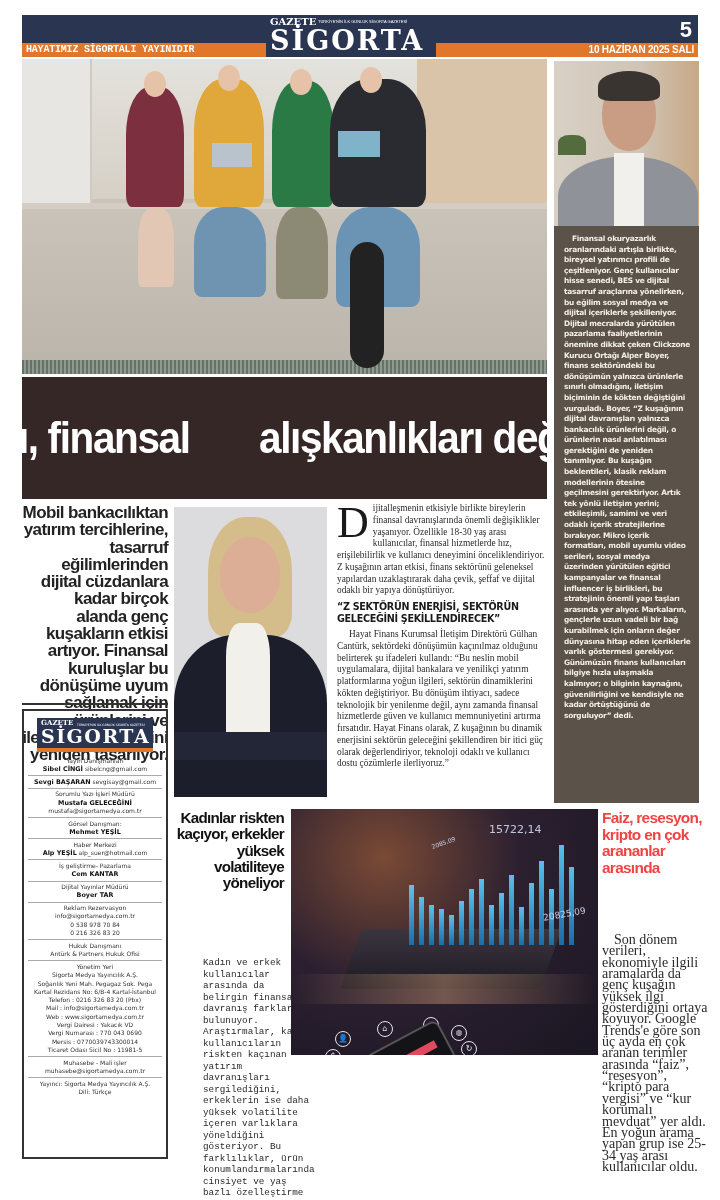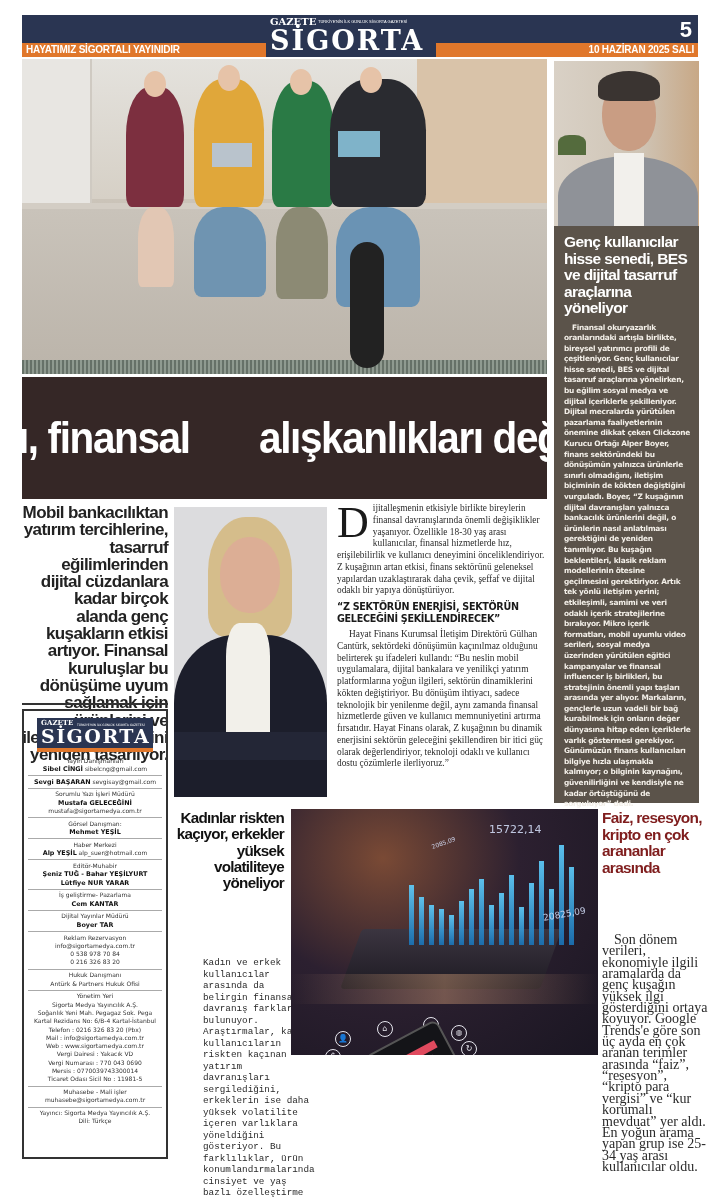--- a/index.html
+++ b/index.html
@@ -10,7 +10,7 @@
   .masthead { position: absolute; left: 22px; top: 15px; width: 676px; height: 42px; }
   .mast-top { position: absolute; left: 0; top: 0; width: 676px; height: 28px; background: #2a3552; }
   .mast-bottom { position: absolute; left: 0; top: 28px; width: 676px; height: 14px; background: #e0772b; }
-  .mast-slogan { position: absolute; left: 4px; top: 29px; font-family: Liberation Sans, sans-serif; font-weight: bold; font-size: 10px; color: #fff; letter-spacing: -0.2px; }
+  .mast-slogan { position: absolute; left: 4px; top: 29px; font-family: Liberation Mono, monospace; font-weight: bold; font-size: 10px; color: #fff; letter-spacing: -0.2px; }
   .mast-date { position: absolute; right: 4px; top: 29px; font-family: "Liberation Sans", sans-serif; font-weight: bold; font-size: 10px; color: #fff; letter-spacing: -0.2px; }
   .mast-page { position: absolute; right: 6px; top: 2px; font-family: "Liberation Sans", sans-serif; font-weight: bold; font-size: 22px; color: #fff; }
   .logo { position: absolute; left: 244px; top: 0; width: 170px; height: 42px; background: #2a3552; }

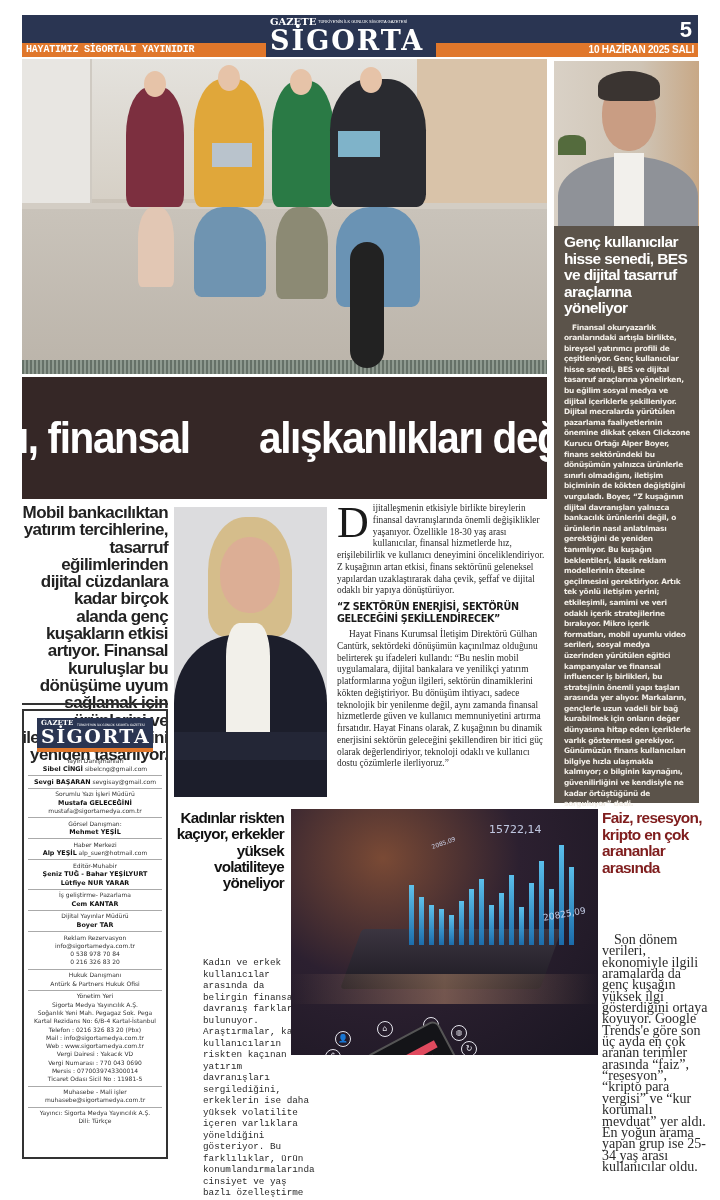--- a/index.html
+++ b/index.html
@@ -159,7 +159,6 @@
   <div class="boyer-hair"></div>
 </figure>
 <aside class="side-box">
-  <h2 class="side-title">Genç kullanıcılar hisse senedi, BES ve dijital tasarruf araçlarına yöneliyor</h2>
   <p class="side-body">Finansal okuryazarlık oranlarındaki artışla birlikte, bireysel yatırımcı profili de çeşitleniyor. Genç kullanıcılar hisse senedi, BES ve dijital tasarruf araçlarına yönelirken, bu eğilim sosyal medya ve dijital içeriklerle şekilleniyor. Dijital mecralarda yürütülen pazarlama faaliyetlerinin önemine dikkat çeken Clickzone Kurucu Ortağı Alper Boyer, finans sektöründeki bu dönüşümün yalnızca ürünlerle sınırlı olmadığını, iletişim biçiminin de kökten değiştiğini vurguladı. Boyer, “Z kuşağının dijital davranışları yalnızca bankacılık ürünlerini değil, o ürünlerin nasıl anlatılması gerektiğini de yeniden tanımlıyor. Bu kuşağın beklentileri, klasik reklam modellerinin ötesine geçilmesini gerektiriyor. Artık tek yönlü iletişim yerini; etkileşimli, samimi ve veri odaklı içerik stratejilerine bırakıyor. Mikro içerik formatları, mobil uyumlu video serileri, sosyal medya üzerinden yürütülen eğitici kampanyalar ve finansal influencer iş birlikleri, bu stratejinin önemli yapı taşları arasında yer alıyor. Markaların, gençlerle uzun vadeli bir bağ kurabilmek için onların değer dünyasına hitap eden içeriklerle varlık göstermesi gerekiyor. Günümüzün finans kullanıcıları bilgiye hızla ulaşmakla kalmıyor; o bilginin kaynağını, güvenilirliğini ve kendisiyle ne kadar örtüştüğünü de sorguluyor” dedi.</p>
 </aside>
 

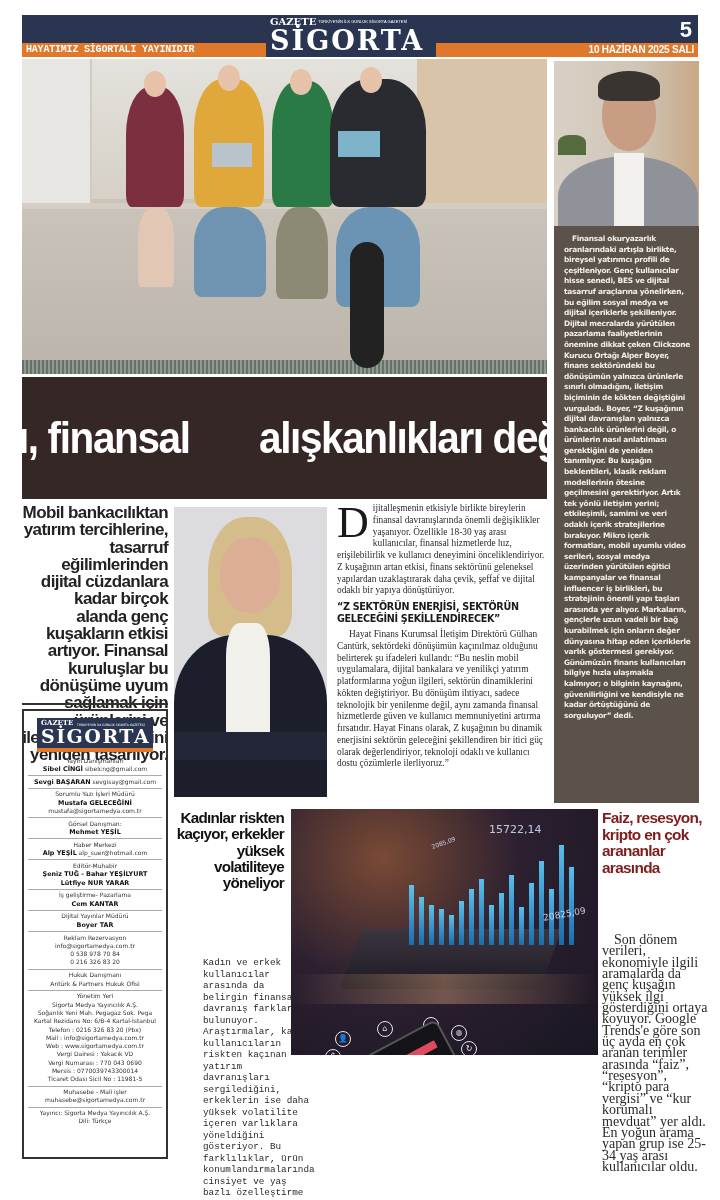--- a/index.html
+++ b/index.html
@@ -104,7 +104,7 @@
   .ft-icon { position:absolute; width:16px; height:16px; border:1px solid #e6e6ee; border-radius:50%; color:#e6e6ee; font-size:8px; line-height:14px; text-align:center; font-family:"DejaVu Sans", sans-serif; }
 
   
-  .story3-title { position:absolute; left:602px; top:810px; width:100px; font-family:"Liberation Sans", sans-serif; font-weight:bold; font-size:15.4px; line-height:16.6px; color:#7f1d1d; letter-spacing:-0.7px; }
+  .story3-title { position:absolute; left:602px; top:810px; width:100px; font-family:"Liberation Sans", sans-serif; font-weight:bold; font-size:15.4px; line-height:16.6px; color:#ef4444; letter-spacing:-0.7px; }
   .story3-body { position:absolute; left:602px; top:934px; width:108px; font-family:"Liberation Serif", serif; font-size:14px; line-height:11.35px; color:#2a2a2a; text-indent: 12px; }
 </style>
 </head>

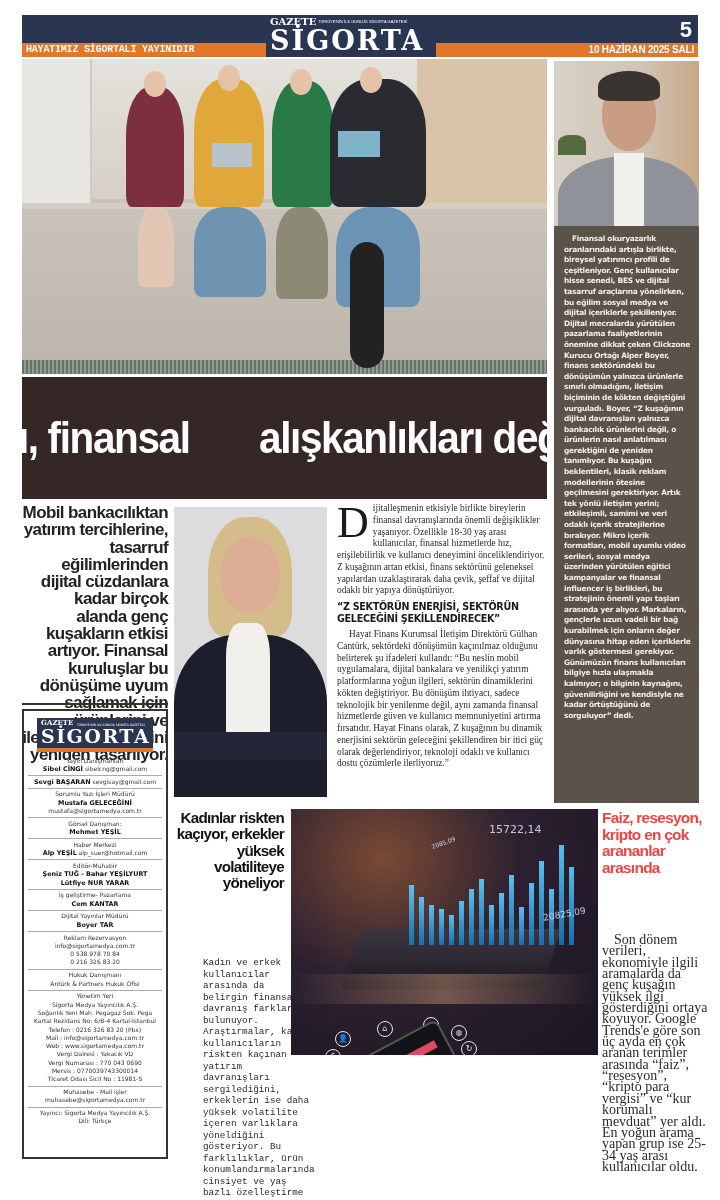--- a/index.html
+++ b/index.html
@@ -193,11 +193,6 @@
         <div><span class="imp-b">Alp YEŞİL</span><span> alp_suer@hotmail.com</span></div>
       </div>
       <div class="imp-section">
-        <div><span>Editör-Muhabir</span></div>
-        <div><span class="imp-b">Şeniz TUĞ - Bahar YEŞİLYURT</span></div>
-        <div><span class="imp-b">Lütfiye NUR YARAR</span></div>
-      </div>
-      <div class="imp-section">
         <div><span>İş geliştirme- Pazarlama</span></div>
         <div><span class="imp-b">Cem KANTAR</span></div>
       </div>

